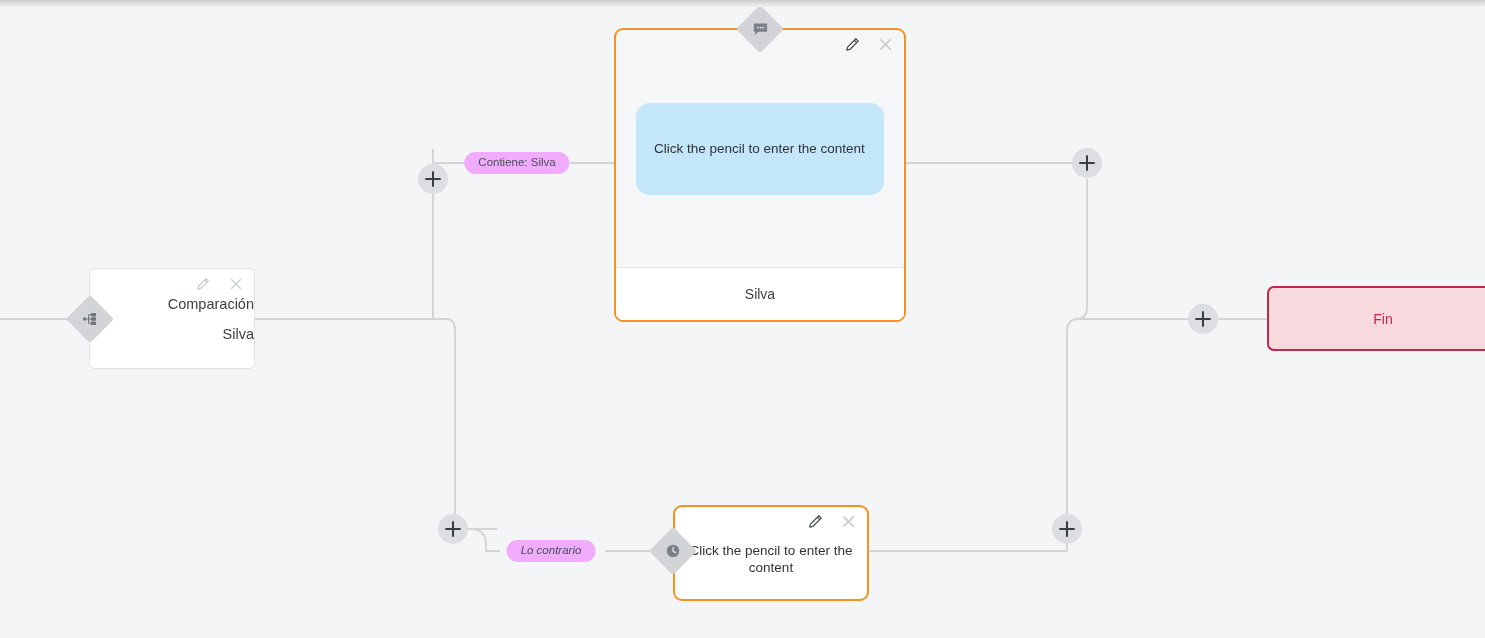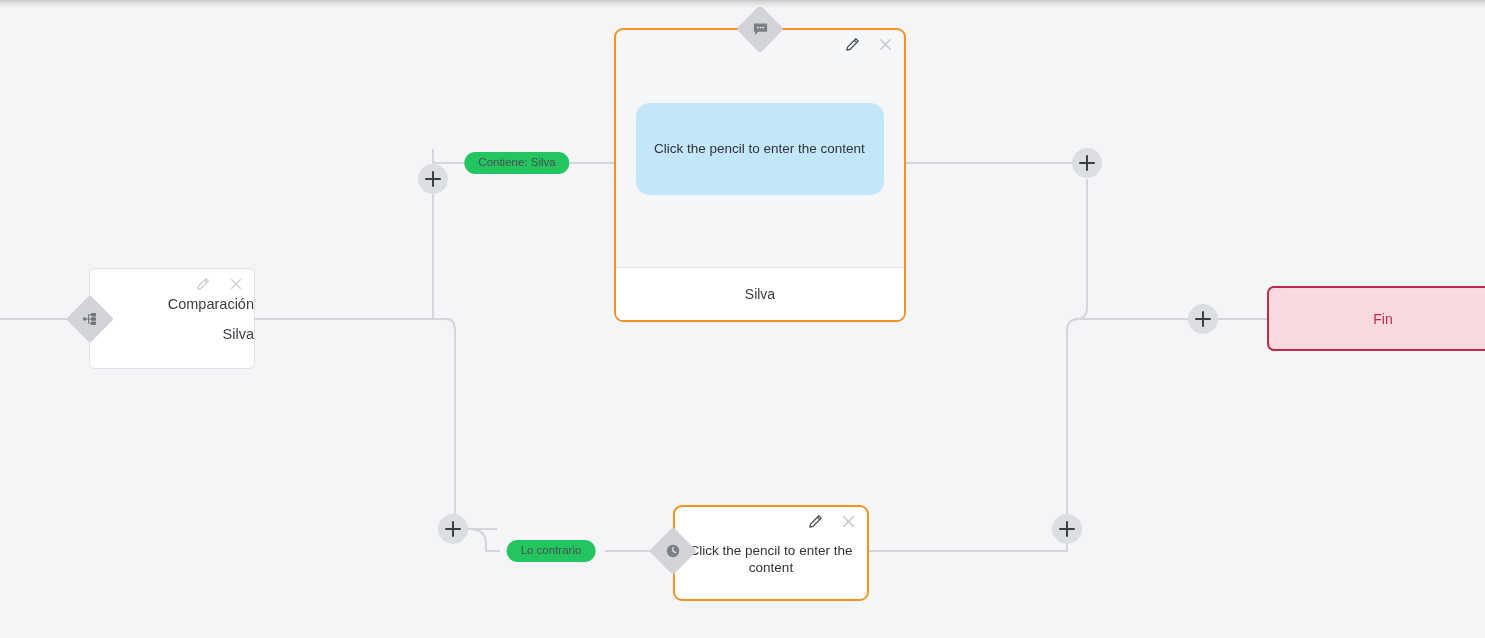--- a/index.html
+++ b/index.html
@@ -61,7 +61,7 @@
     white-space: nowrap;
     text-align: center;
   }
-  .edge-label.grey { background: #22c55e; }
+  .edge-label.grey { background: #f0abfc; }
   .edge-label.white { background: #22c55e; }
 
   

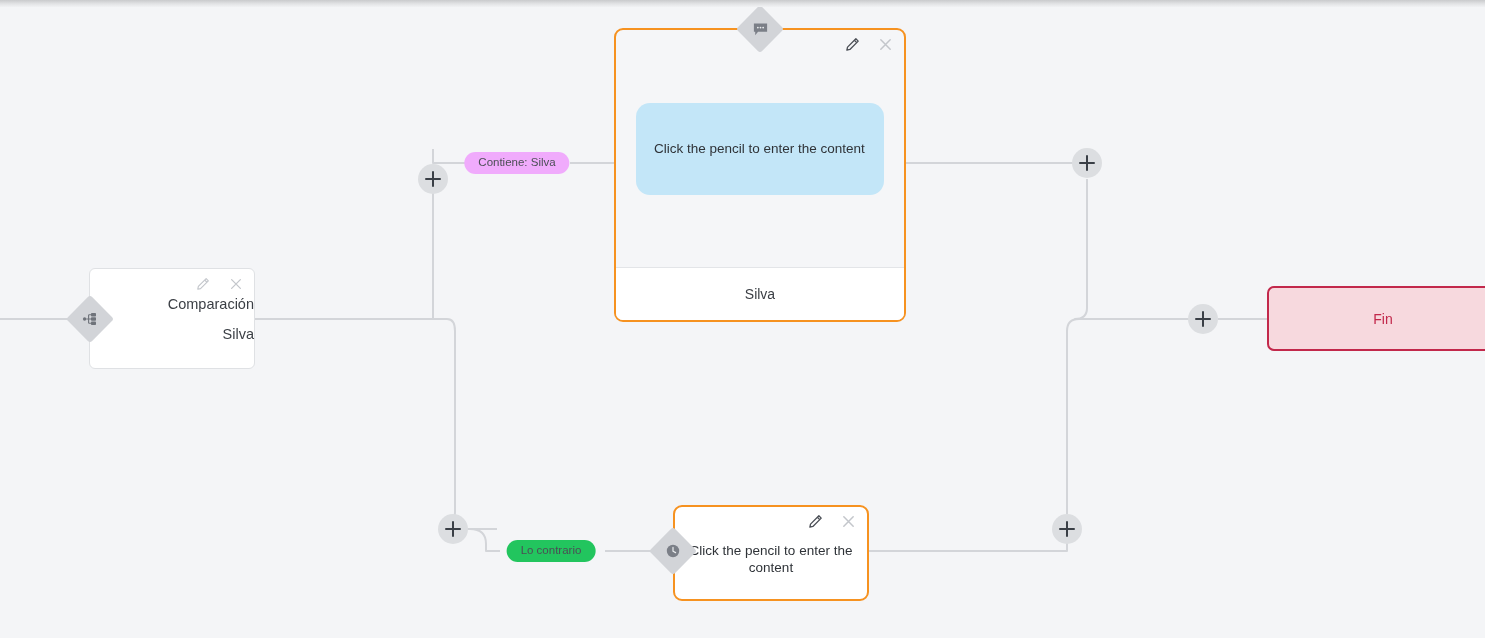--- a/index.html
+++ b/index.html
@@ -62,7 +62,7 @@
     text-align: center;
   }
   .edge-label.grey { background: #f0abfc; }
-  .edge-label.white { background: #22c55e; }
+  .edge-label.white { background: #f0abfc; font-style: italic; }
 
   
   .plus-node {

